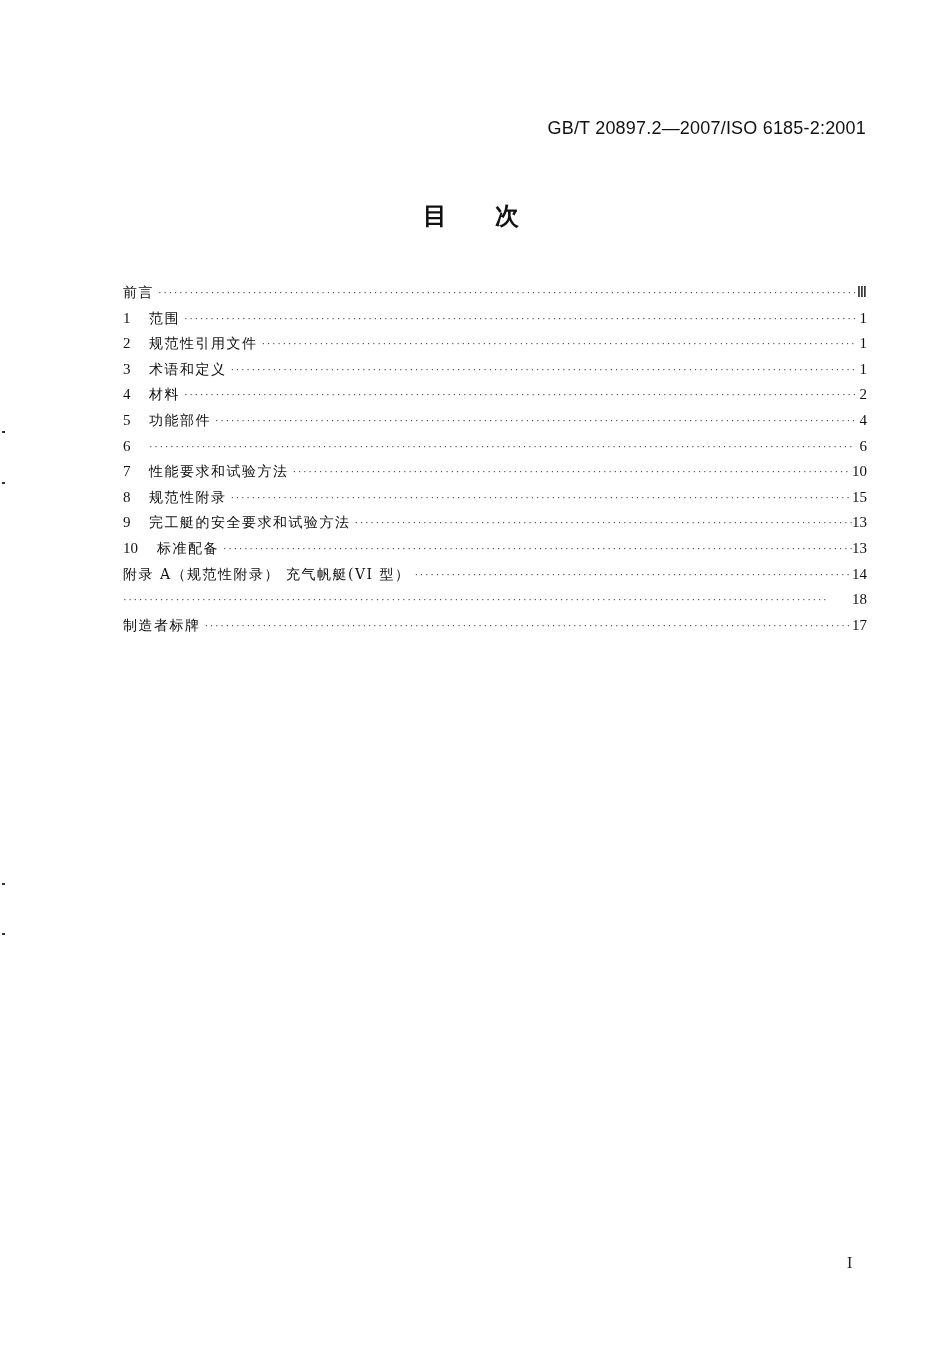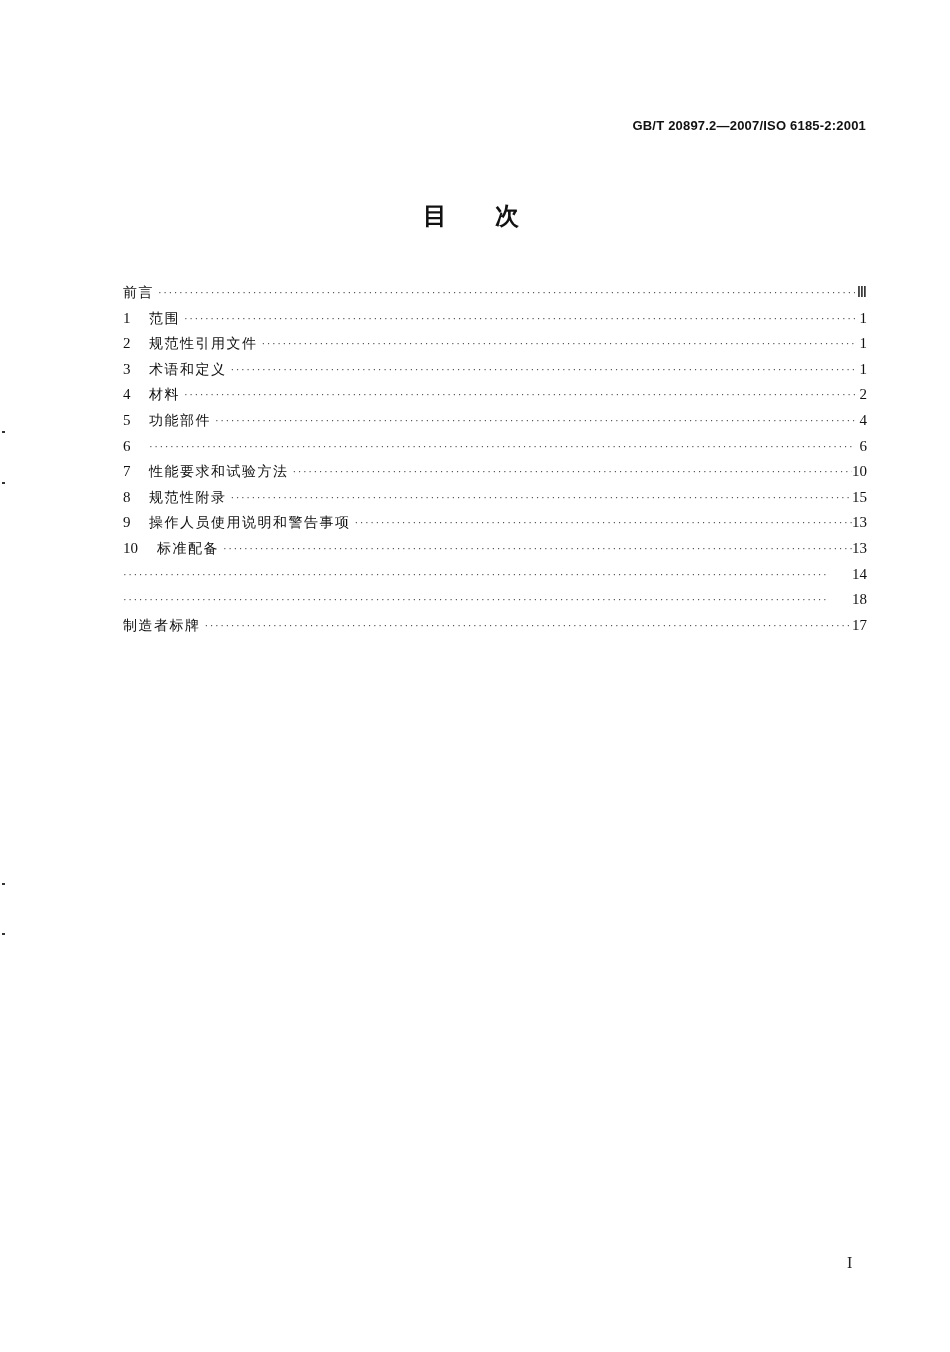--- a/index.html
+++ b/index.html
@@ -6,7 +6,7 @@
   body { width: 950px; height: 1352px; position: relative; overflow: hidden; color: #111; }
   .header {
     position: absolute; top: 118px; right: 84px;
-    font-family: "Liberation Sans", sans-serif; font-size: 13px; font-weight: bold;
+    font-family: "Liberation Sans", sans-serif; font-size: 18px; font-weight: normal;
     letter-spacing: 0.2px; color: #111;
   }
   .title {

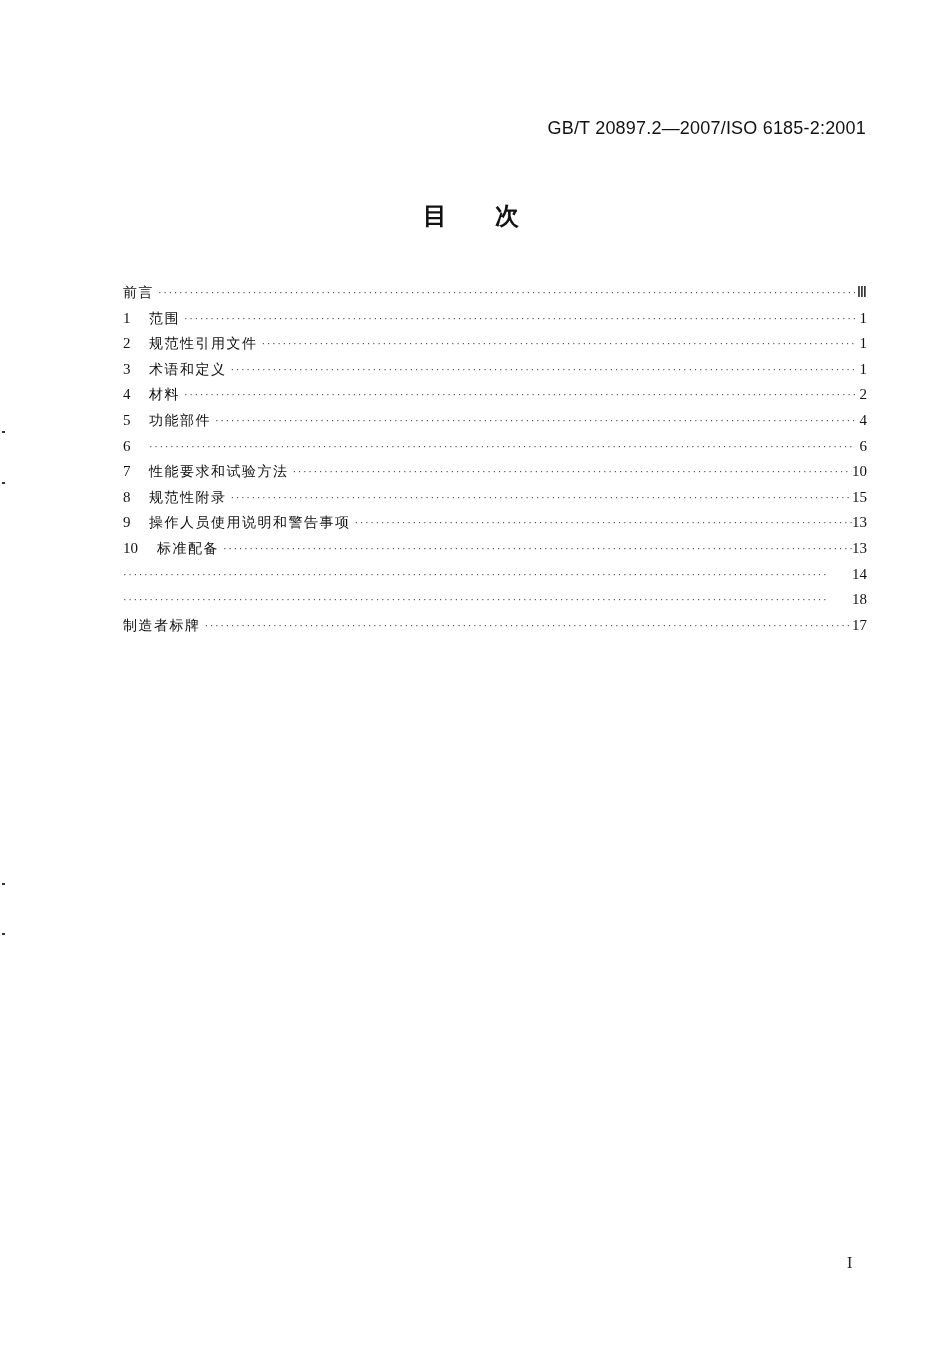--- a/index.html
+++ b/index.html
@@ -98,7 +98,7 @@
   </div>
   <div class="toc-row">
     <span class="toc-num">9</span>
-    <span class="toc-label">操作人员使用说明和警告事项</span>
+    <span class="toc-label">完工艇的安全要求和试验方法</span>
     <span class="toc-dots">······································································································································</span>
     <span class="toc-page">13</span>
   </div>

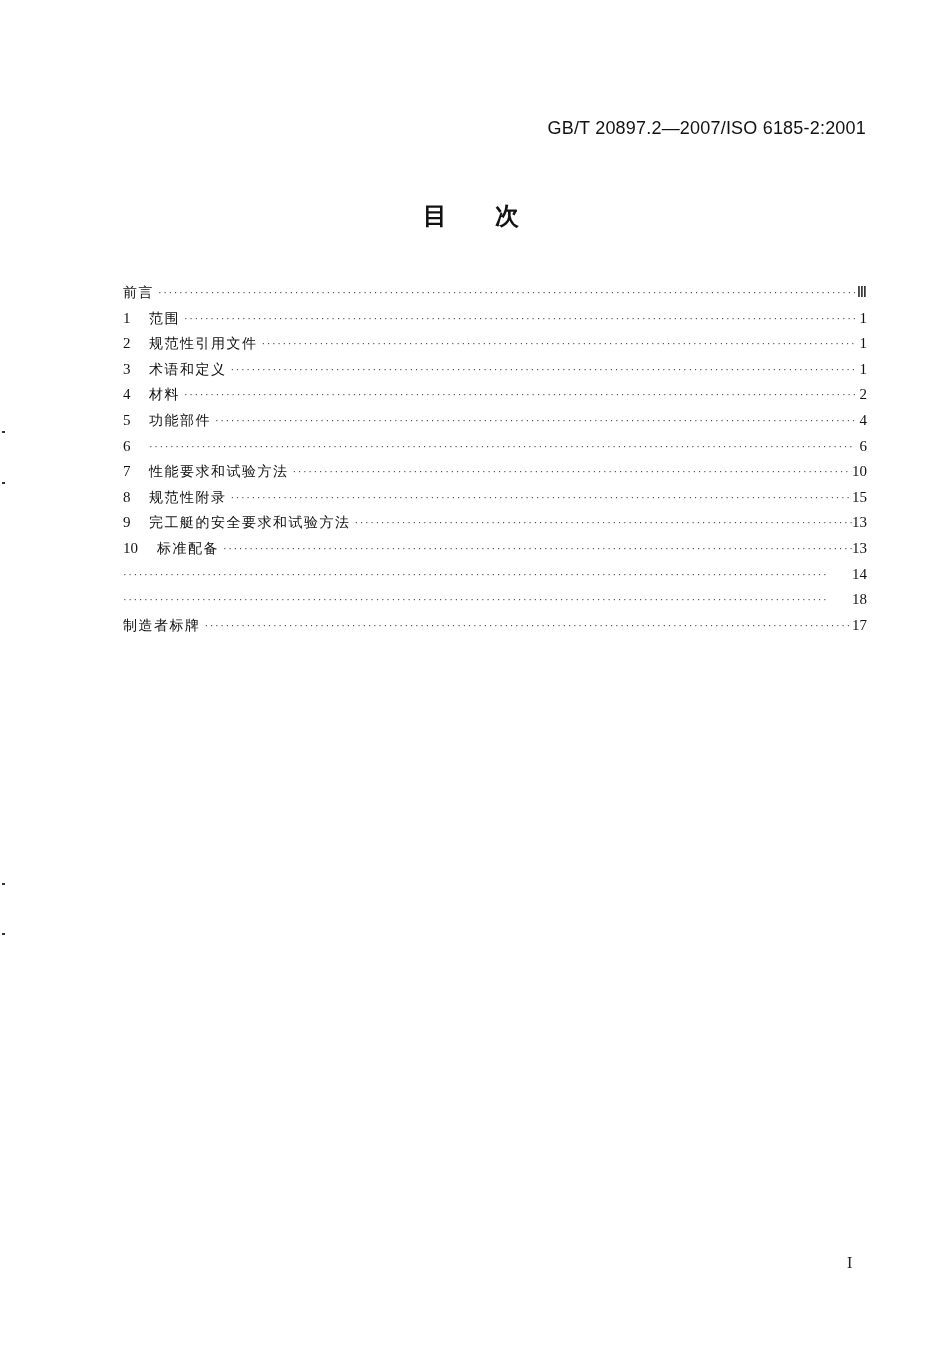--- a/index.html
+++ b/index.html
@@ -109,6 +109,7 @@
     <span class="toc-page">13</span>
   </div>
   <div class="toc-row">
+    <span class="toc-label">附录 A（规范性附录） 充气帆艇(VI 型）</span>
     <span class="toc-dots">······································································································································</span>
     <span class="toc-page">14</span>
   </div>

